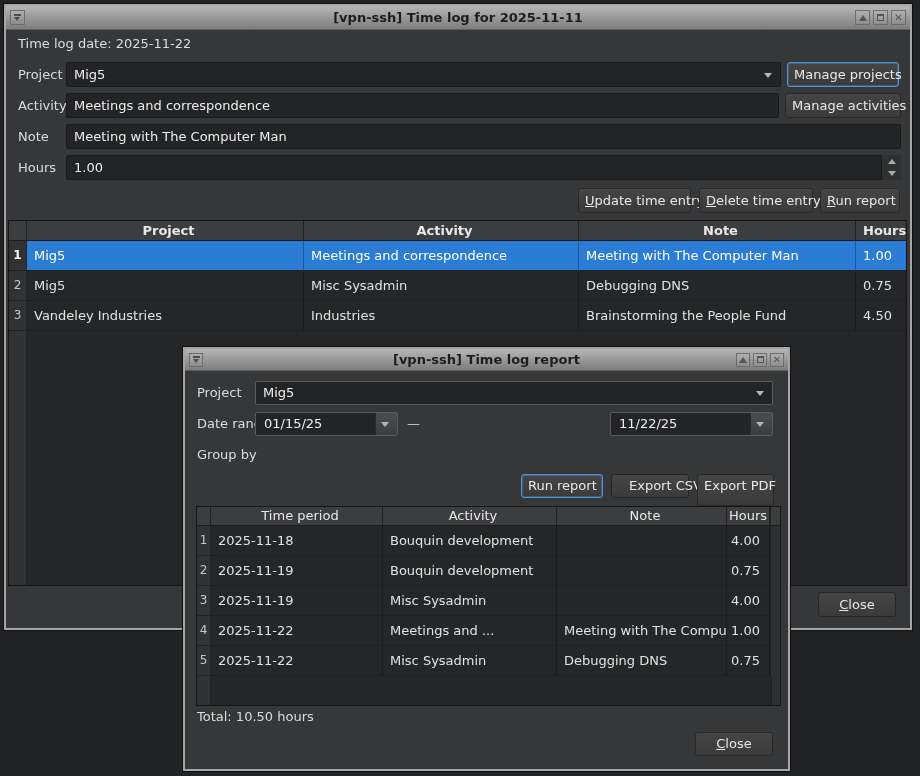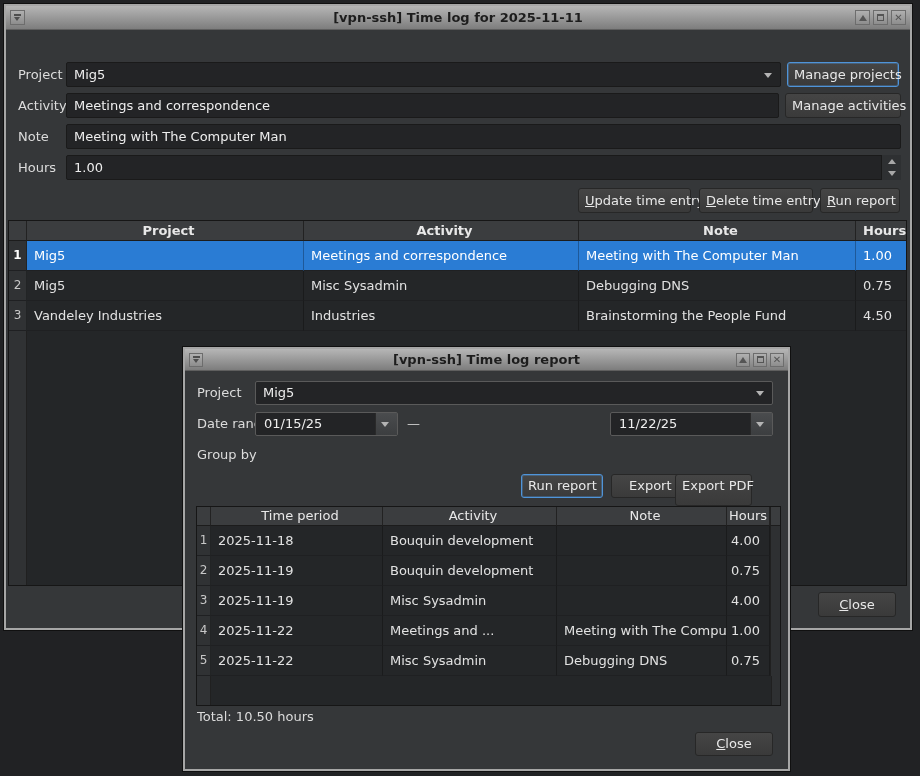--- a/index.html
+++ b/index.html
@@ -99,6 +99,7 @@
   </div>
 
   <div class="mw-content" style="height:598px;">
+    <div class="flabel" style="left:12px; top:4px; line-height:20px;">Time log date: 2025-11-22</div>
 
     <div class="flabel" style="left:12px; top:32px;">Project</div>
     <div class="combo" style="left:60px; top:32px; width:715px;">

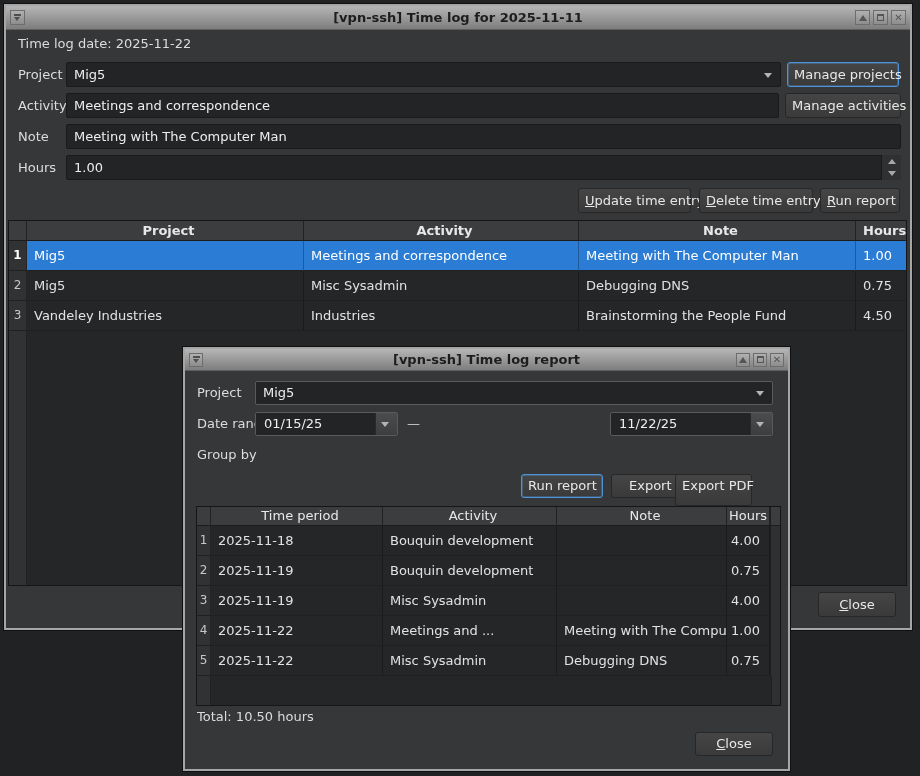--- a/index.html
+++ b/index.html
@@ -217,7 +217,7 @@
 
     <div class="btn focused" style="left:336px; top:103px; width:82px; height:24px; line-height:22px;">Run report</div>
     <div class="btn" style="left:426px; top:103px; width:78px; height:24px; line-height:22px;padding-left:17px;">Export CSV</div>
-    <div class="btn" style="left:490px; top:103px; width:77px; height:32px; line-height:22px;">Export PDF</div>
+    <div class="btn" style="left:512px; top:103px; width:77px; height:32px; line-height:22px;">Export PDF</div>
 
     <div class="tbl" style="left:11px; top:135px; width:585px; height:200px;">
       <div class="trow thead" style="height:19px;">

